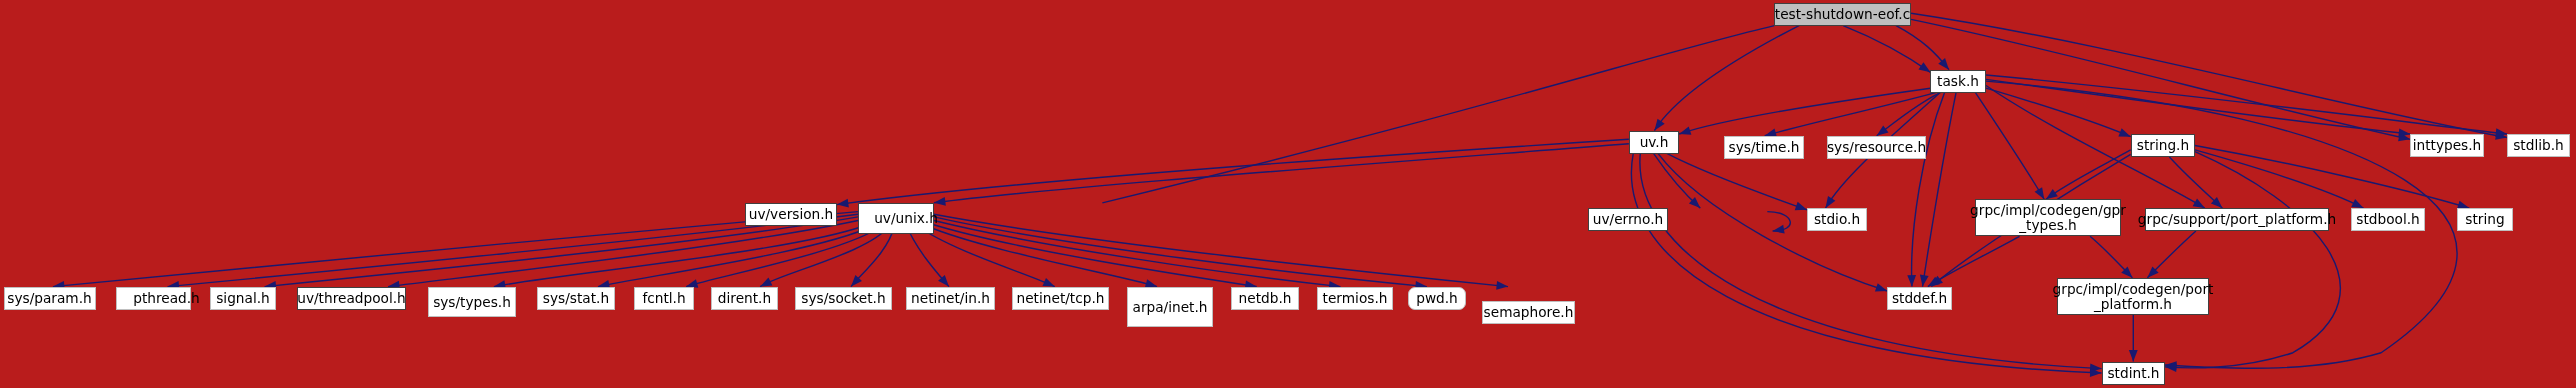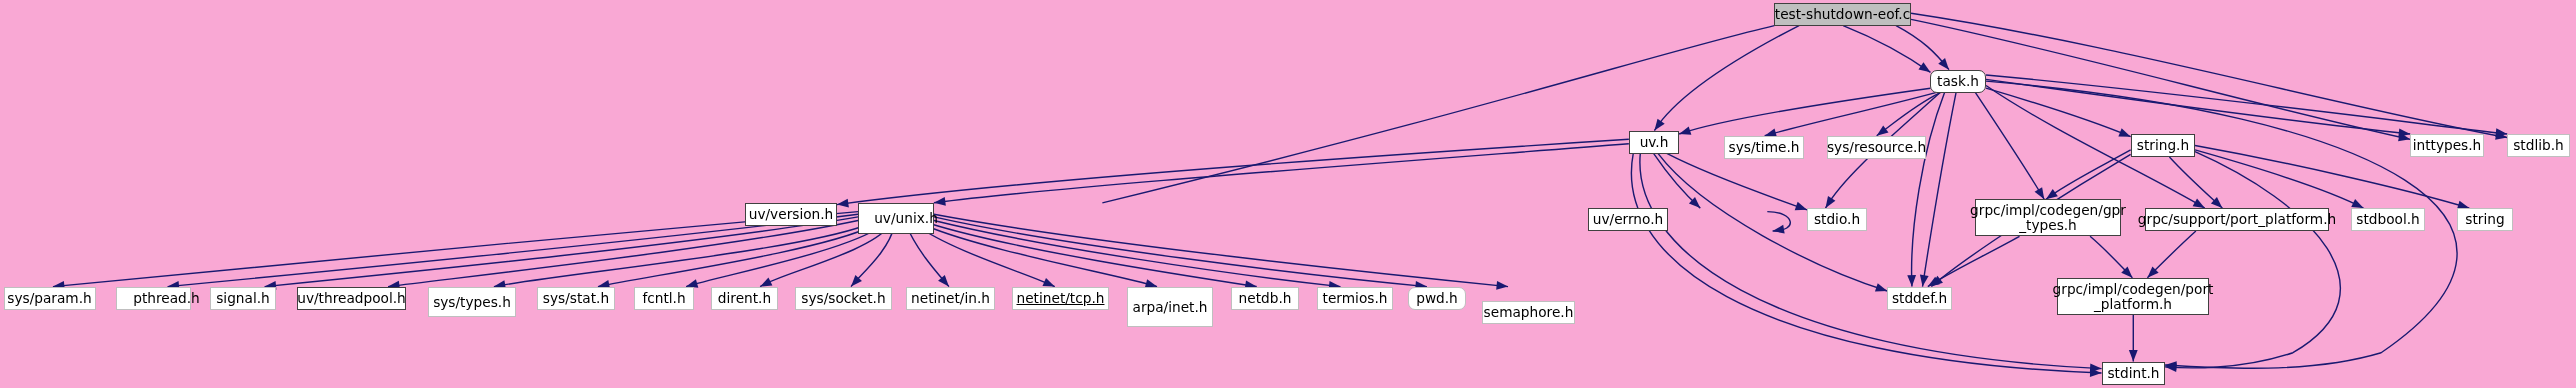--- a/index.html
+++ b/index.html
@@ -3,7 +3,7 @@
 <meta charset="utf-8">
 <style>
   html,body{margin:0;padding:0;background:#ffffff;}
-  #canvas{position:relative;width:2576px;height:388px;background:#f9a8d4;
+  #canvas{position:relative;width:2576px;height:388px;background:#b91c1c;
           font-family:"DejaVu Sans","Liberation Sans",sans-serif;overflow:hidden;}
   svg.edges{position:absolute;left:0;top:0;width:2576px;height:388px;overflow:visible;}
   .node{position:absolute;box-sizing:border-box;display:flex;align-items:center;

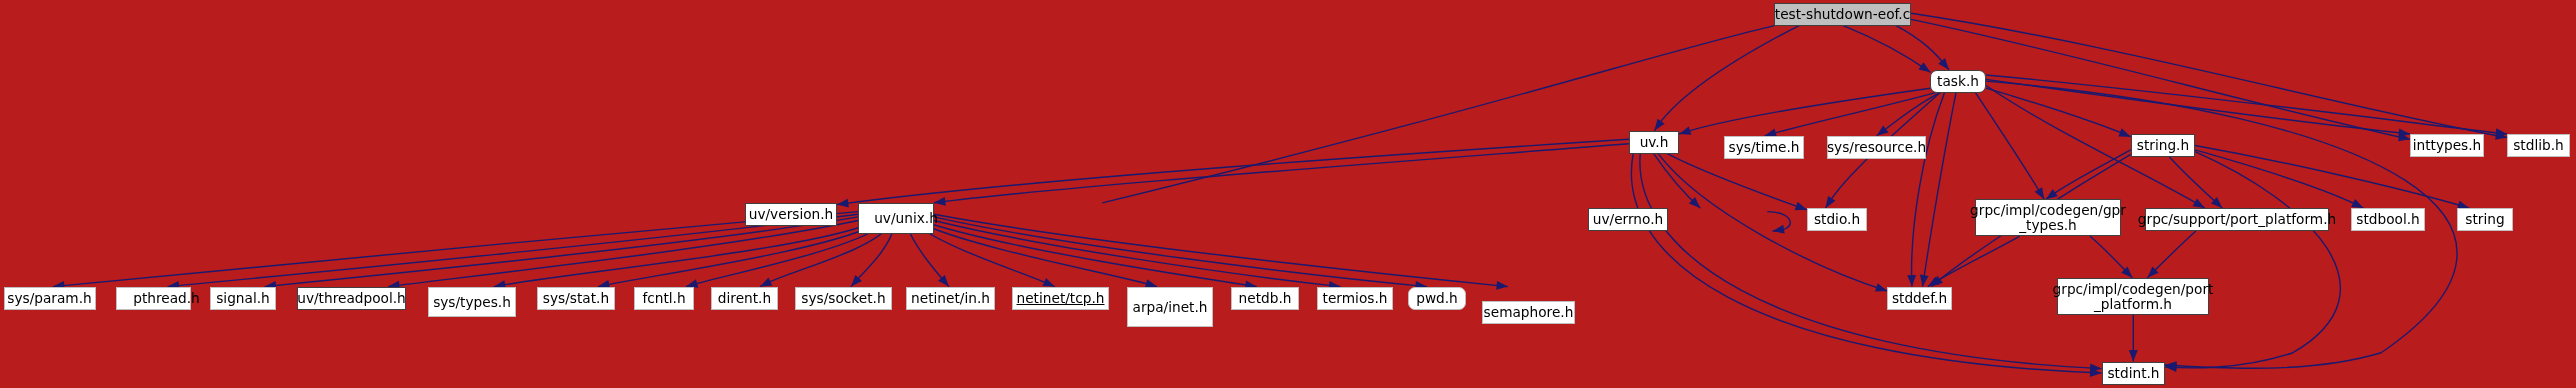--- a/index.html
+++ b/index.html
@@ -125,7 +125,7 @@
     </svg>
   <div id="nodes">
       <div class="node root" style="left: 1774px; top: 2.6px; width: 137px; height: 23px;"><span>test-shutdown-eof.c</span></div>
-      <div class="node strong" style="left: 1930px; top: 70px; width: 56px; height: 23px; border-radius: 7px;"><span>task.h</span></div>
+      <div class="node strong" style="left: 1930px; top: 70px; width: 56px; height: 23px;"><span>task.h</span></div>
       <div class="node strong" style="left: 1629px; top: 131px; width: 50px; height: 23px;"><span>uv.h</span></div>
       <div class="node" style="left: 1724px; top: 136px; width: 80px; height: 23px;"><span>sys/time.h</span></div>
       <div class="node" style="left: 1827px; top: 136px; width: 99px; height: 23px;"><span>sys/resource.h</span></div>

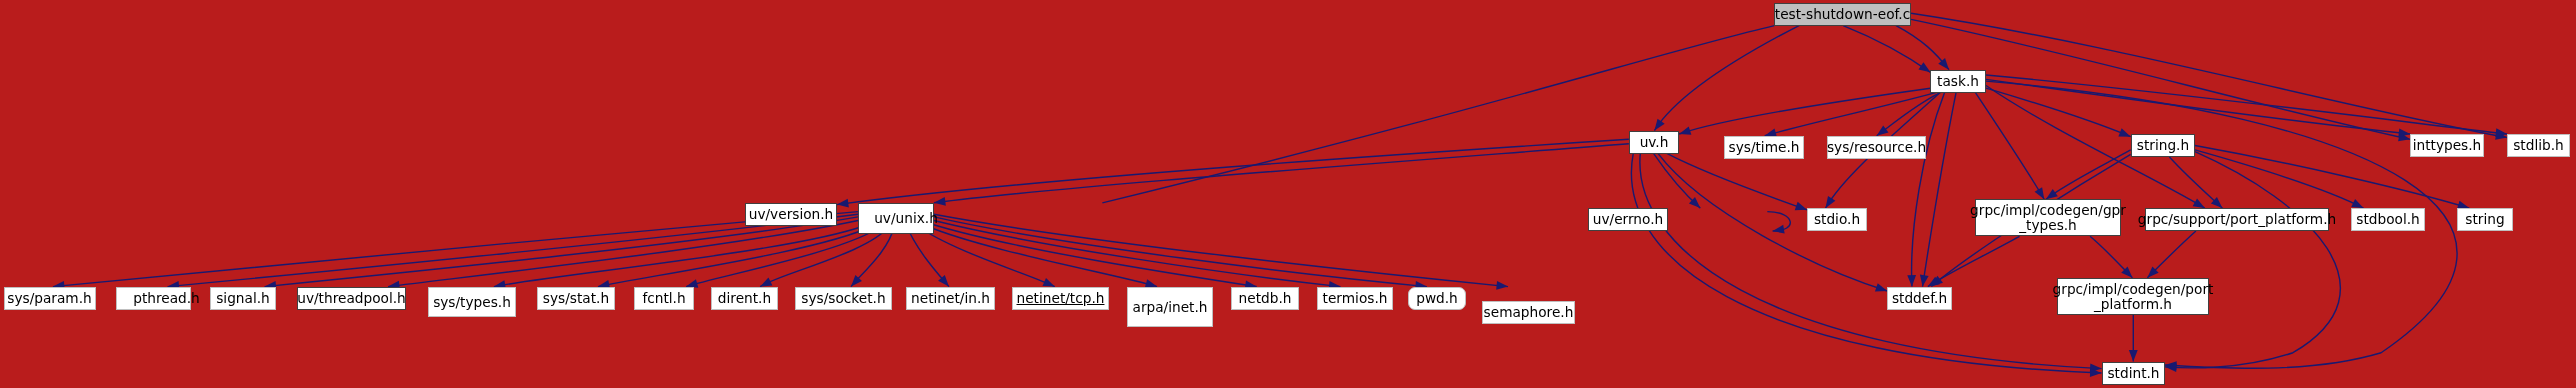--- a/index.html
+++ b/index.html
@@ -151,7 +151,7 @@
       <div class="node" style="left: 711px; top: 287px; width: 67px; height: 23px;"><span>dirent.h</span></div>
       <div class="node" style="left: 795px; top: 287px; width: 97px; height: 23px;"><span>sys/socket.h</span></div>
       <div class="node" style="left: 906px; top: 287px; width: 89px; height: 23px;"><span>netinet/in.h</span></div>
-      <div class="node" style="left: 1012px; top: 287px; width: 97px; height: 23px; text-decoration: underline;"><span>netinet/tcp.h</span></div>
+      <div class="node" style="left: 1012px; top: 287px; width: 97px; height: 23px;"><span>netinet/tcp.h</span></div>
       <div class="node" style="left: 1127px; top: 287px; width: 86px; height: 40px; justify-content: center;"><span>arpa/inet.h</span></div>
       <div class="node" style="left: 1231px; top: 287px; width: 68px; height: 23px;"><span>netdb.h</span></div>
       <div class="node" style="left: 1317px; top: 287px; width: 76px; height: 23px;"><span>termios.h</span></div>

